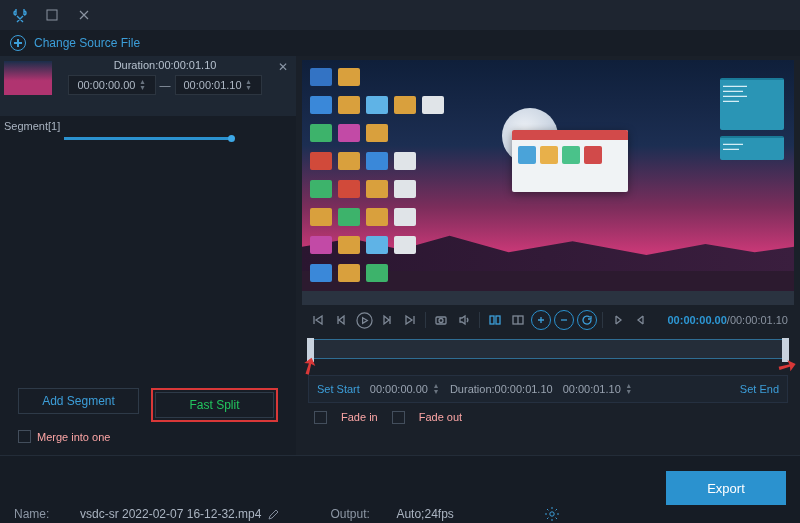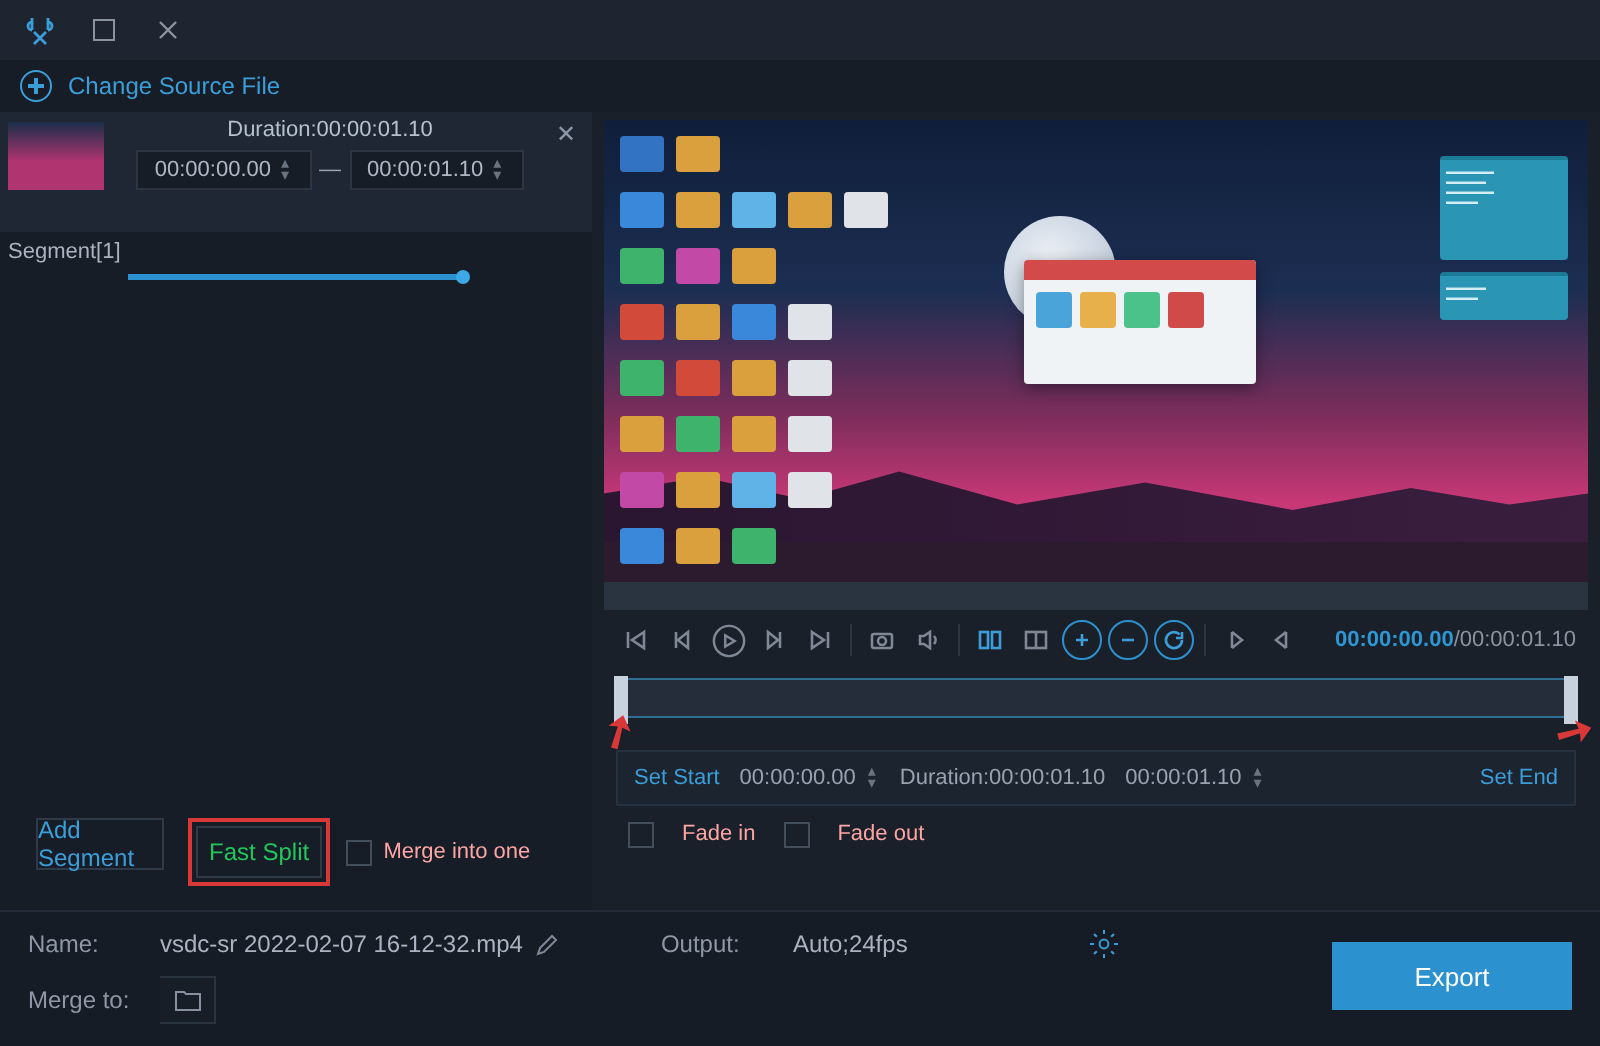--- a/index.html
+++ b/index.html
@@ -30,7 +30,7 @@
 .prog{height:3px;margin:2px 64px 0 64px;background:#2c3642;position:relative;}
 .prog-fill{position:absolute;height:100%;width:100%;background:#2b92cf;}
 .prog-dot{position:absolute;right:-3px;top:-2px;width:7px;height:7px;border-radius:50%;background:#3da8e6;}
-.bottom-btns{position:absolute;bottom:12px;left:0;right:0;display:flex;flex-direction:row;gap:8px;padding:0 18px;}
+.bottom-btns{position:absolute;bottom:12px;left:0;right:0;display:flex;flex-direction:column;gap:8px;padding:0 18px;}
 .btn-row{display:flex;gap:12px;}
 .seg-btn{flex:1;height:26px;border:1px solid #2e3a48;background:transparent;color:#3c9ed9;display:flex;align-items:center;justify-content:center;cursor:pointer;font-size:12px;}
 .fast-split-wrap{border:2px solid #d93838;padding:2px;flex:1;}

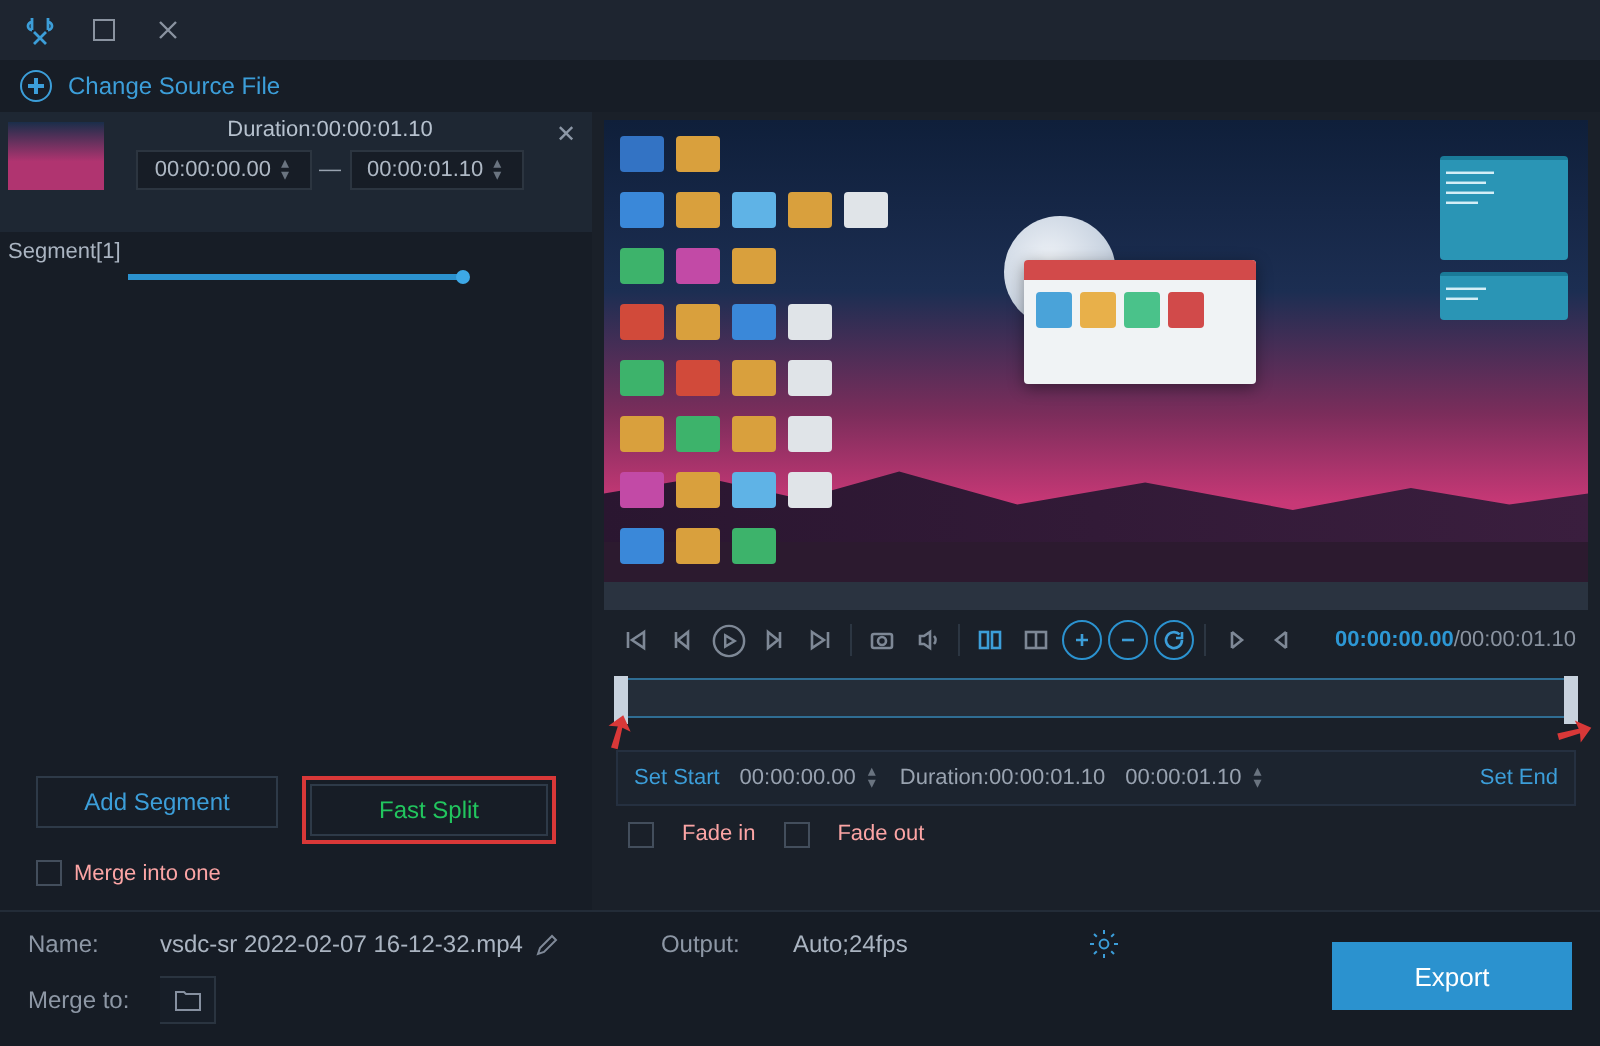--- a/index.html
+++ b/index.html
@@ -73,7 +73,7 @@
 .dlabel{color:#99a3b0;font-size:11px;}
 .fade-row{height:28px;display:flex;align-items:center;gap:14px;padding:6px 12px;}
 .footer{height:68px;background:#161c25;border-top:1px solid #232c38;padding:8px 14px;display:flex;flex-direction:column;gap:8px;position:relative;}
-.frow{display:flex;align-items:center;gap:10px;}
+.frow{display:flex;align-items:center;gap:10px;margin-top:42px;}
 .flabel{color:#8d97a5;font-size:12px;width:56px;}
 .fval{color:#aab4c1;font-size:12px;display:flex;align-items:center;gap:6px;}
 .pen{width:13px;height:13px;color:#7f8998;cursor:pointer;}

